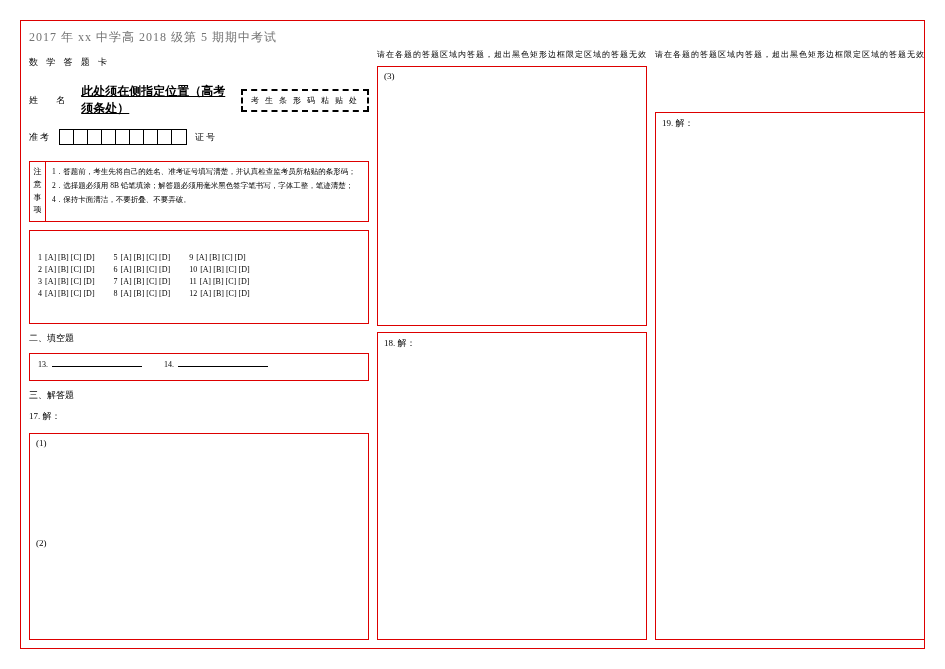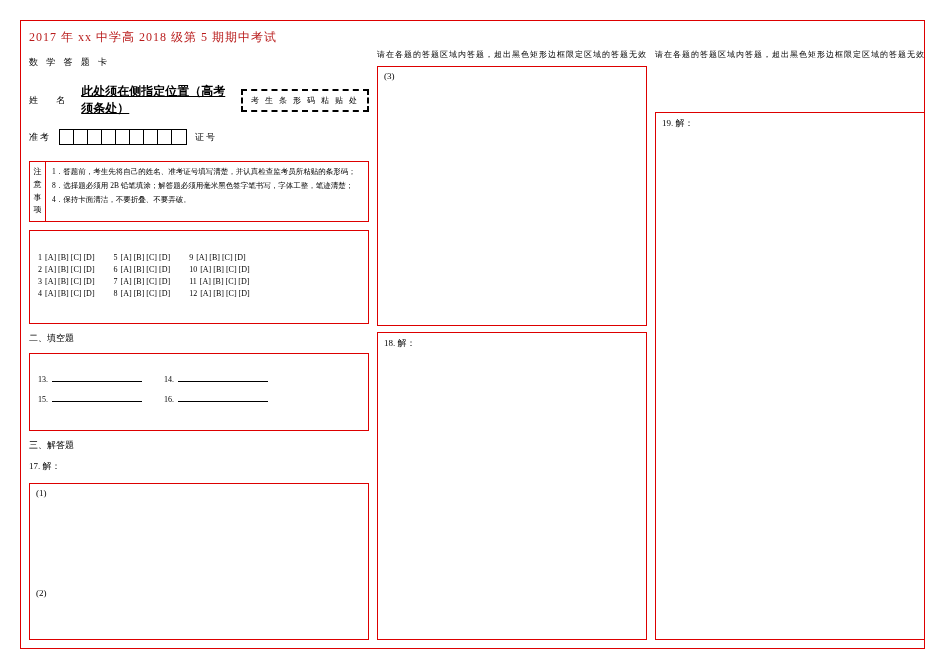--- a/index.html
+++ b/index.html
@@ -36,7 +36,7 @@
     }
     .title {
       font-size: 12px;
-      color: #b91c1c;
+      color: #737373;
       letter-spacing: 1px;
       margin-bottom: 4px;
     }

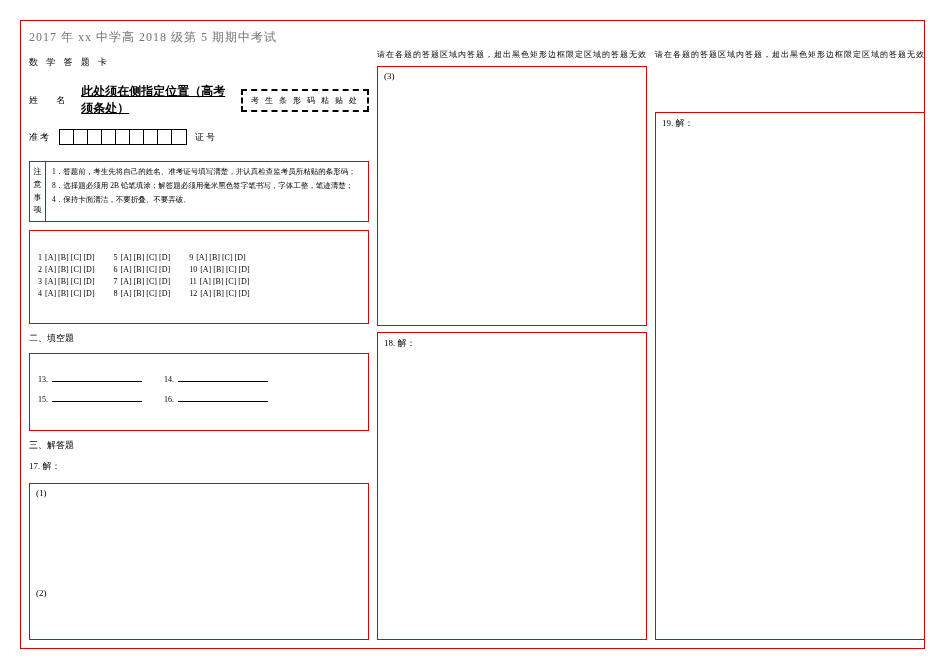--- a/index.html
+++ b/index.html
@@ -195,7 +195,7 @@
       </div>
       <div class="notice-content">
         <p>1．答题前，考生先将自己的姓名、准考证号填写清楚，并认真检查监考员所粘贴的条形码；</p>
-        <p>8．选择题必须用 2B 铅笔填涂；解答题必须用毫米黑色签字笔书写，字体工整，笔迹清楚；</p>
+        <p>2．选择题必须用 8B 铅笔填涂；解答题必须用毫米黑色签字笔书写，字体工整，笔迹清楚；</p>
         <p>4．保持卡面清洁，不要折叠、不要弄破。</p>
       </div>
     </div>

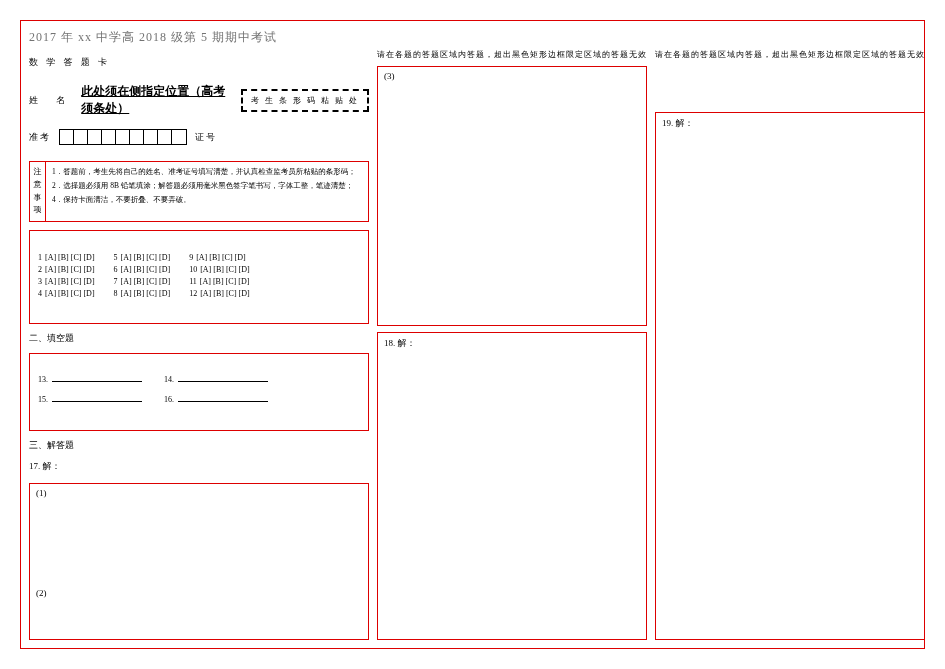--- a/index.html
+++ b/index.html
@@ -129,7 +129,7 @@
     .bubble { margin: 0 1px; }
     .fill-block {
       border: 1px solid #d00;
-      padding: 18px 8px;
+      padding: 3px 8px;
       font-size: 8px;
     }
     .fill-row {

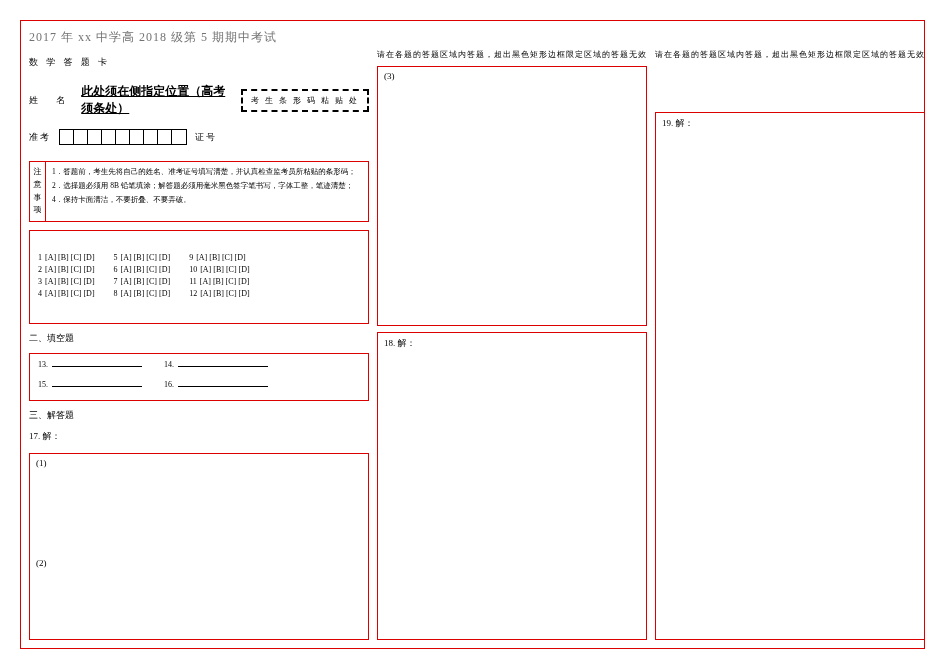--- a/index.html
+++ b/index.html
@@ -235,16 +235,6 @@
           <span class="fill-line"></span>
         </div>
       </div>
-      <div class="fill-row">
-        <div class="fill-item">
-          <span>15.</span>
-          <span class="fill-line"></span>
-        </div>
-        <div class="fill-item">
-          <span>16.</span>
-          <span class="fill-line"></span>
-        </div>
-      </div>
     </div>
 
     <div class="sec-label">三、解答题</div>

